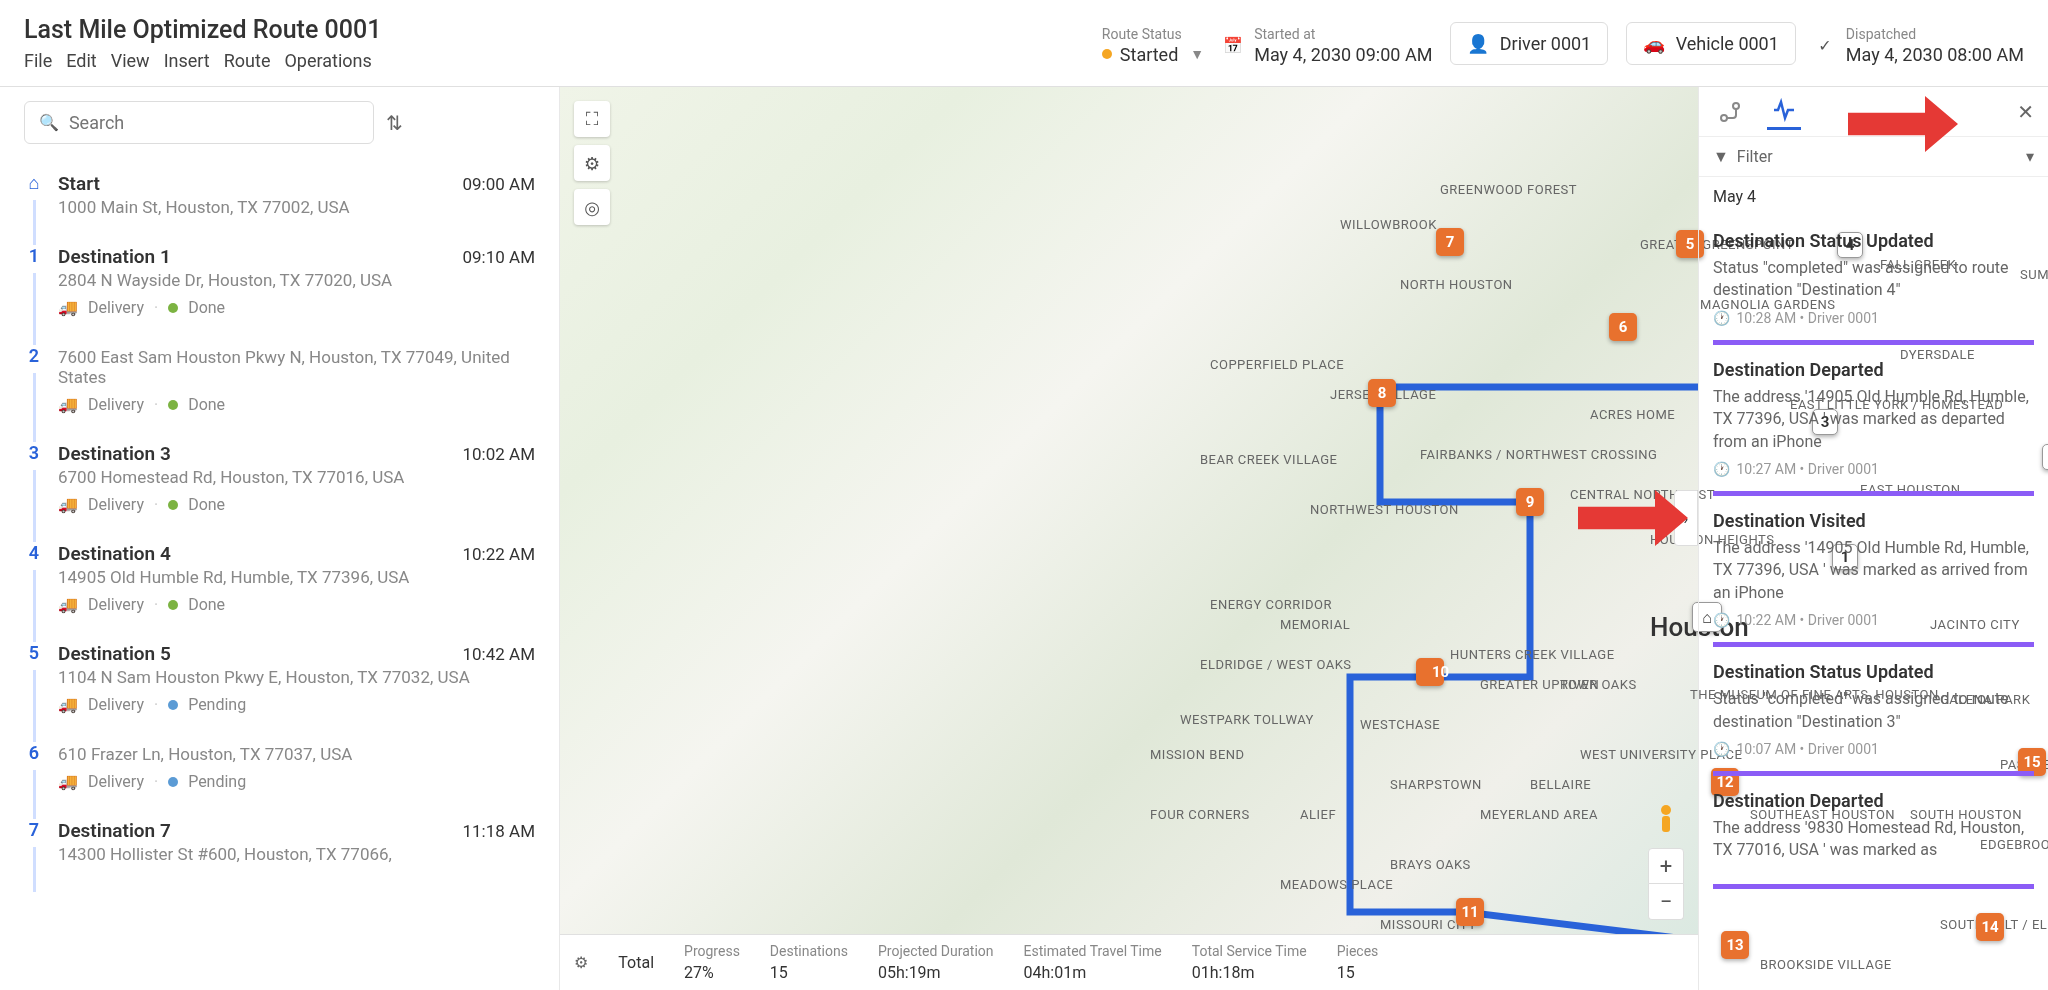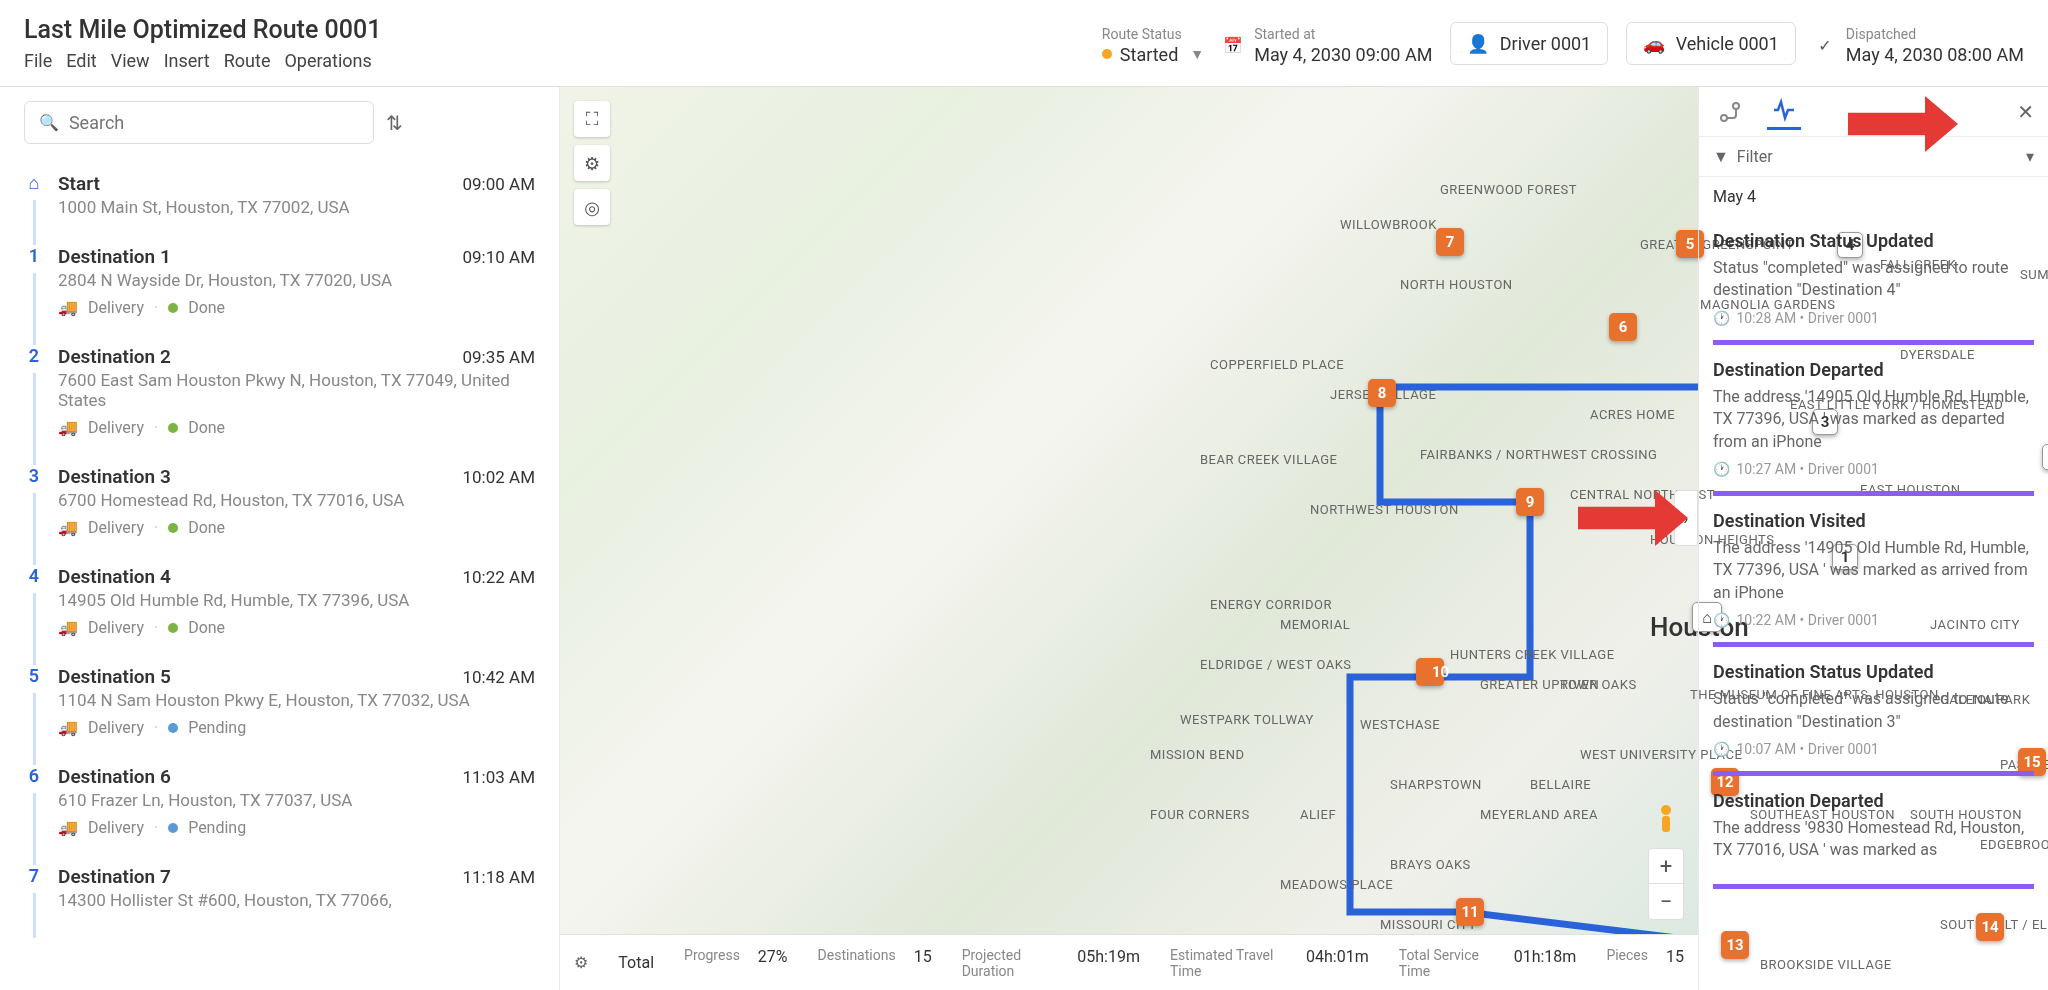--- a/index.html
+++ b/index.html
@@ -176,10 +176,6 @@
             <div class="stop-line"></div>
           </div>
           <div class="stop-body">
-            <div class="stop-head">
-              <span class="stop-name">Destination 2</span>
-              <span class="stop-time">09:35 AM</span>
-            </div>
             <div class="stop-addr">7600 East Sam Houston Pkwy N, Houston, TX 77049, United States</div>
             <div class="stop-meta">
               <span class="truck-icon">🚚</span>

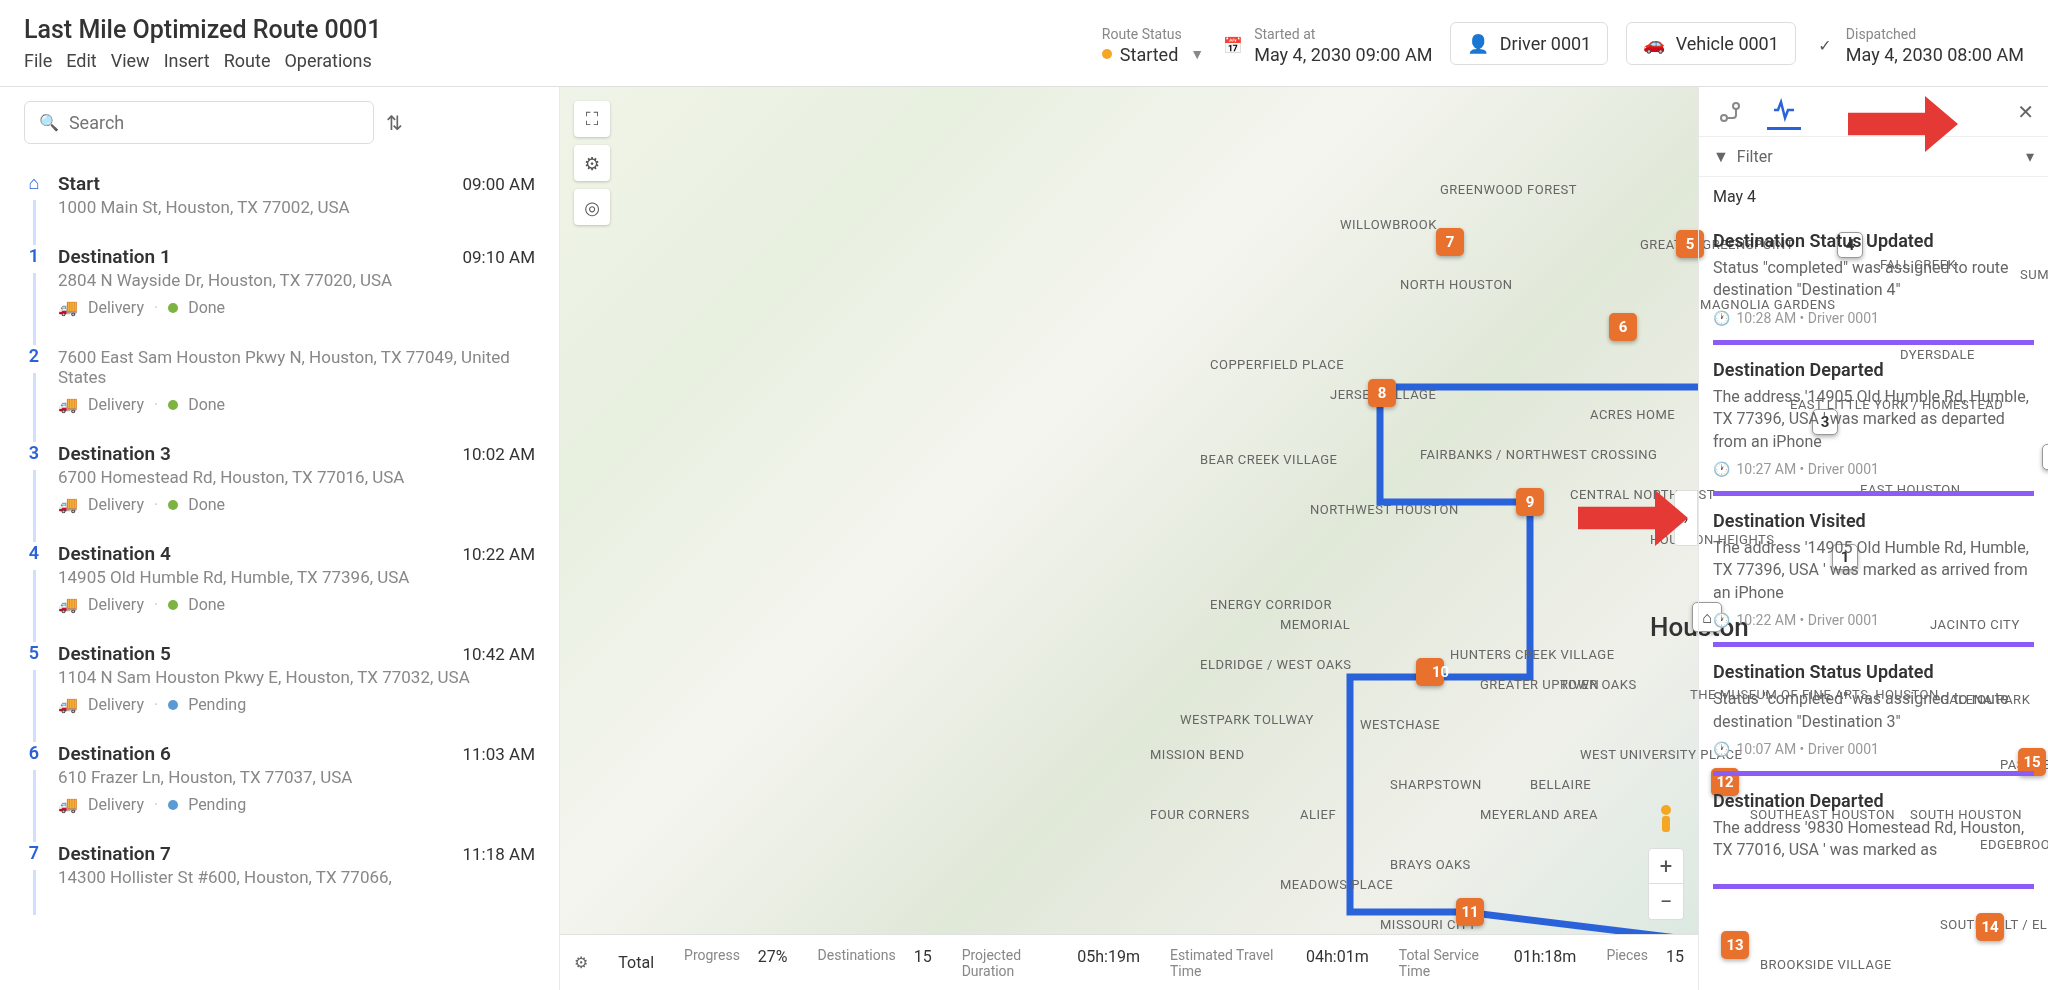--- a/index.html
+++ b/index.html
@@ -252,10 +252,6 @@
             <div class="stop-line"></div>
           </div>
           <div class="stop-body">
-            <div class="stop-head">
-              <span class="stop-name">Destination 6</span>
-              <span class="stop-time">11:03 AM</span>
-            </div>
             <div class="stop-addr">610 Frazer Ln, Houston, TX 77037, USA</div>
             <div class="stop-meta">
               <span class="truck-icon">🚚</span>

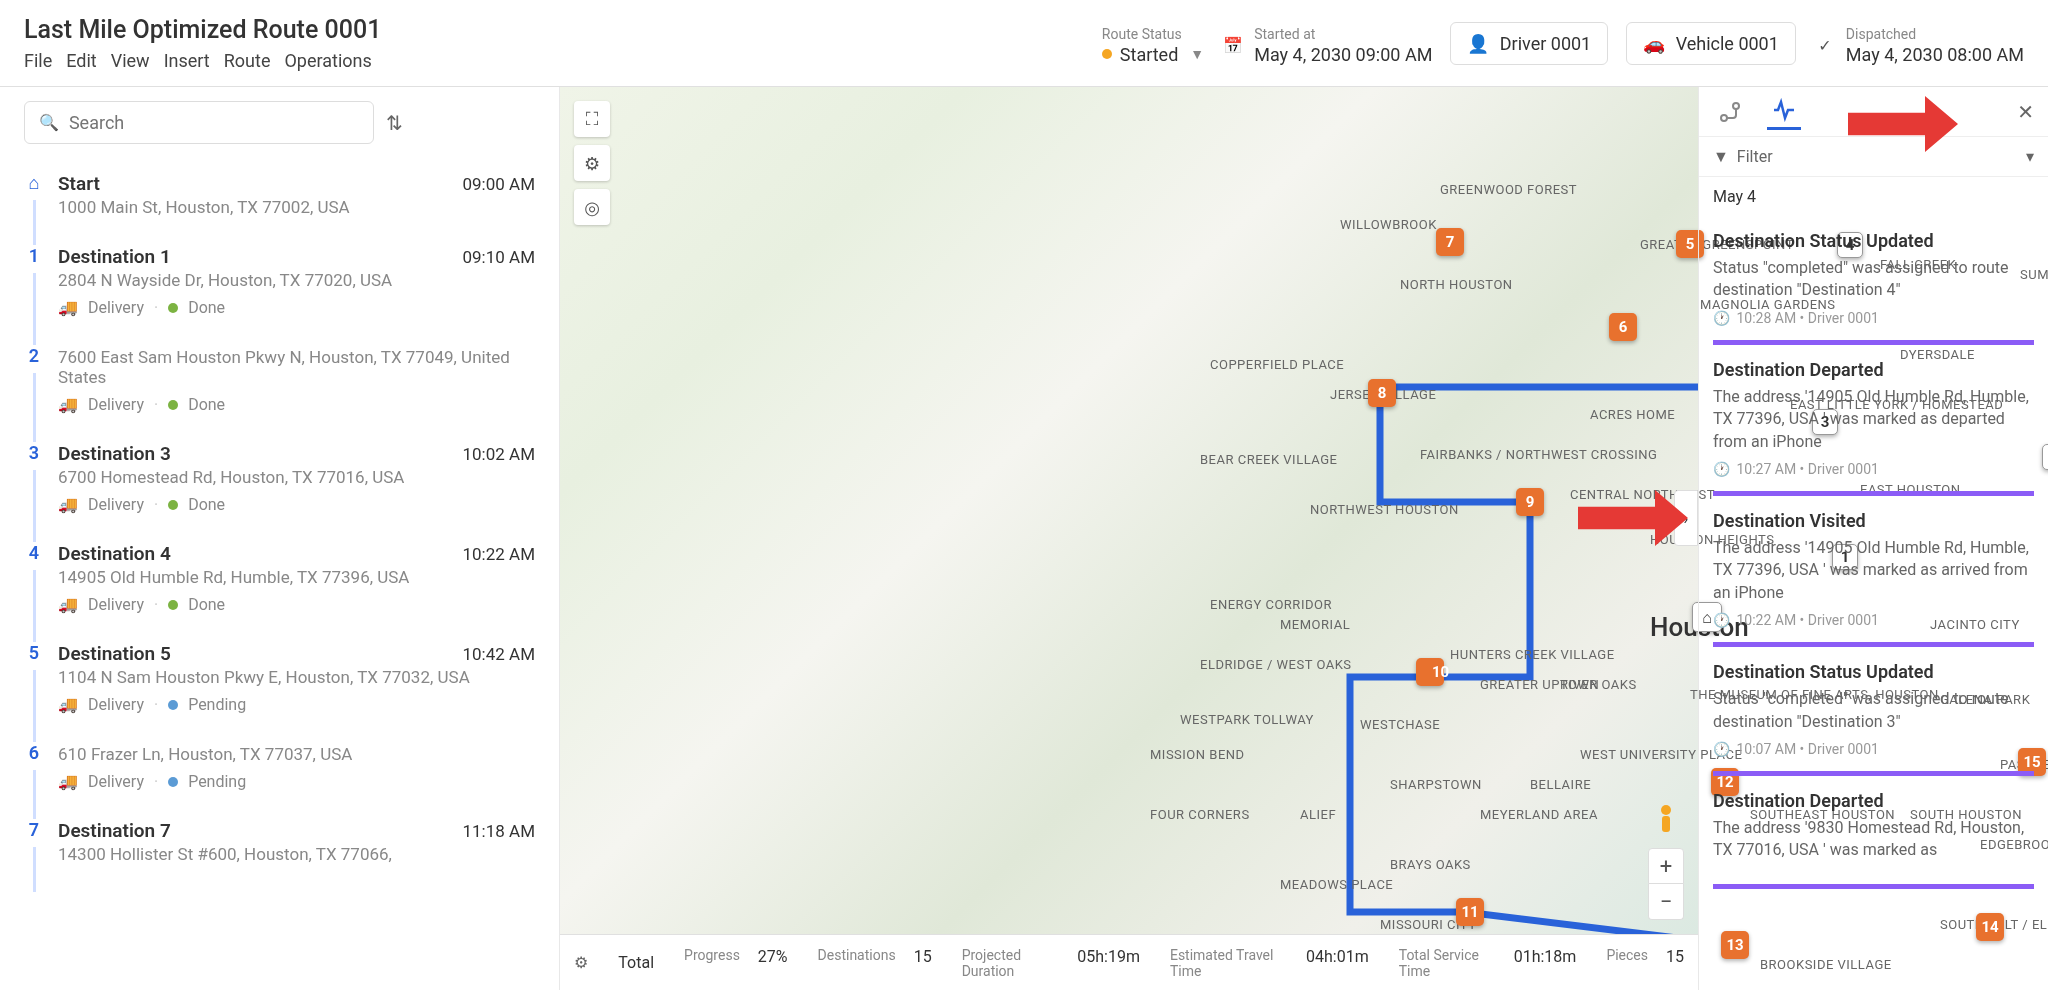--- a/index.html
+++ b/index.html
@@ -58,7 +58,7 @@
 .pegman{position:absolute;bottom:150px;right:16px;width:32px;height:38px;cursor:pointer}
 .map-footer{position:absolute;bottom:0;left:0;right:0;height:56px;background:#fff;border-top:1px solid #e0e0e0;display:flex;align-items:center;padding:0 14px;gap:30px;font-size:16px}
 .mf-gear{color:#666;cursor:pointer}
-.mf-col{display:flex;flex-direction:row;gap:18px}
+.mf-col{display:flex;flex-direction:column;gap:4px}
 .mf-label{font-size:14px;color:#888}
 .mf-val{font-size:16px;color:#333}
 .right-panel{width:350px;border-left:1px solid #e8e8e8;display:flex;flex-direction:column;position:relative}

